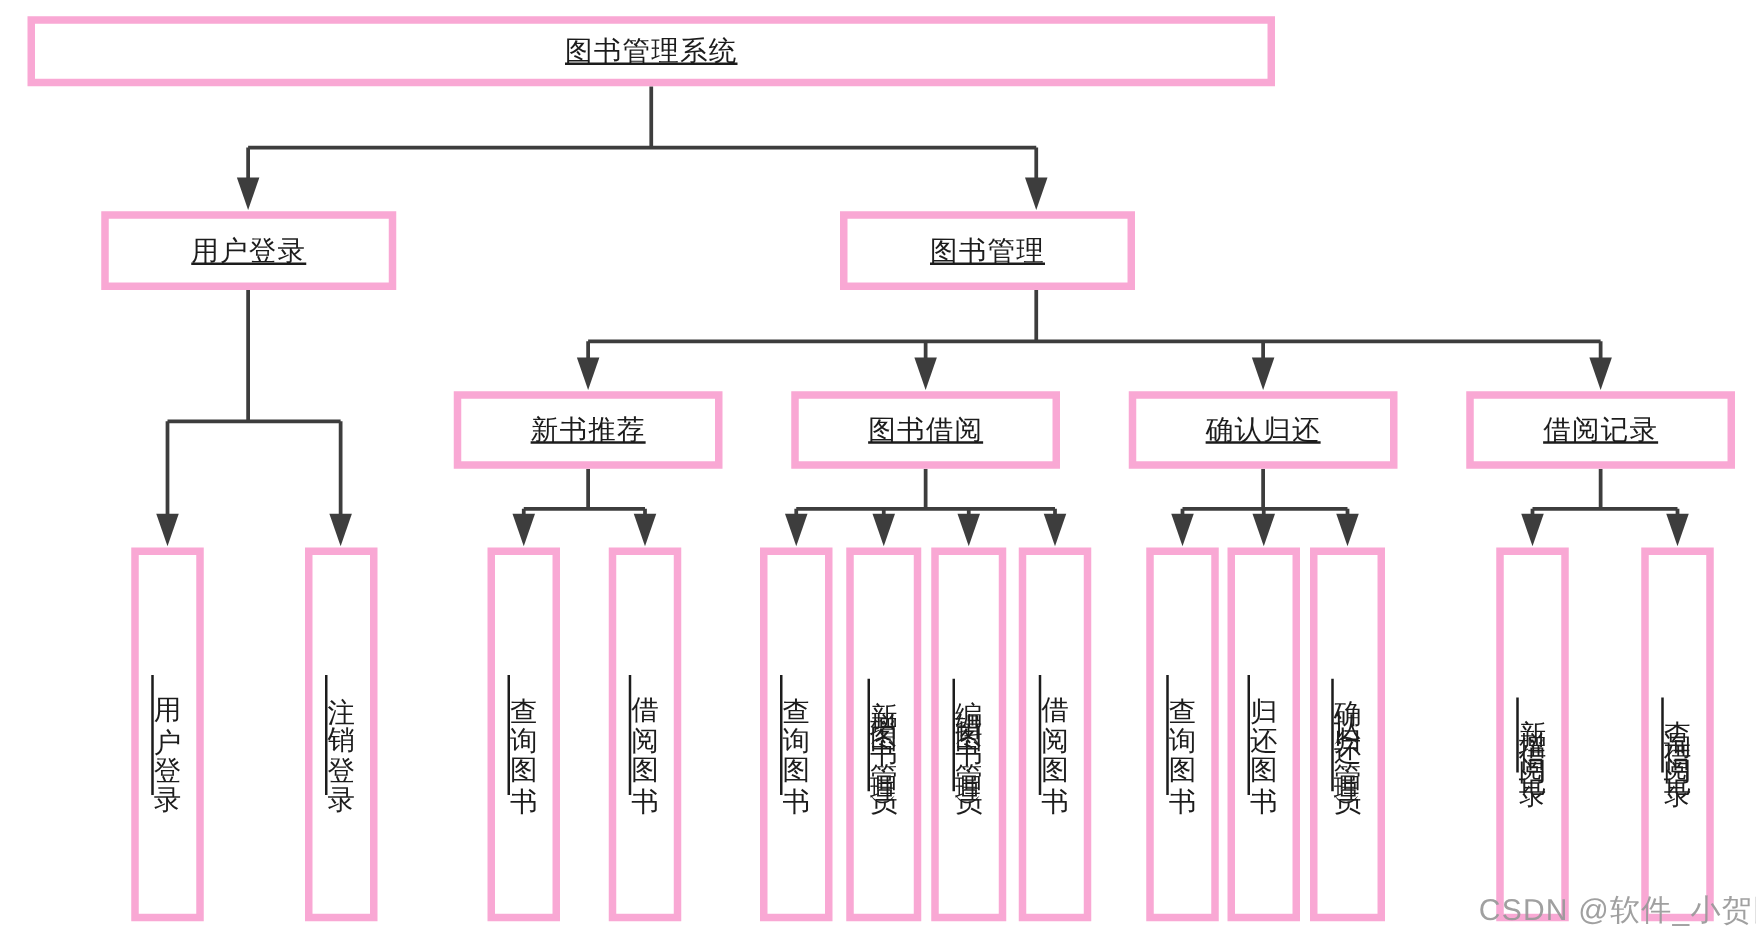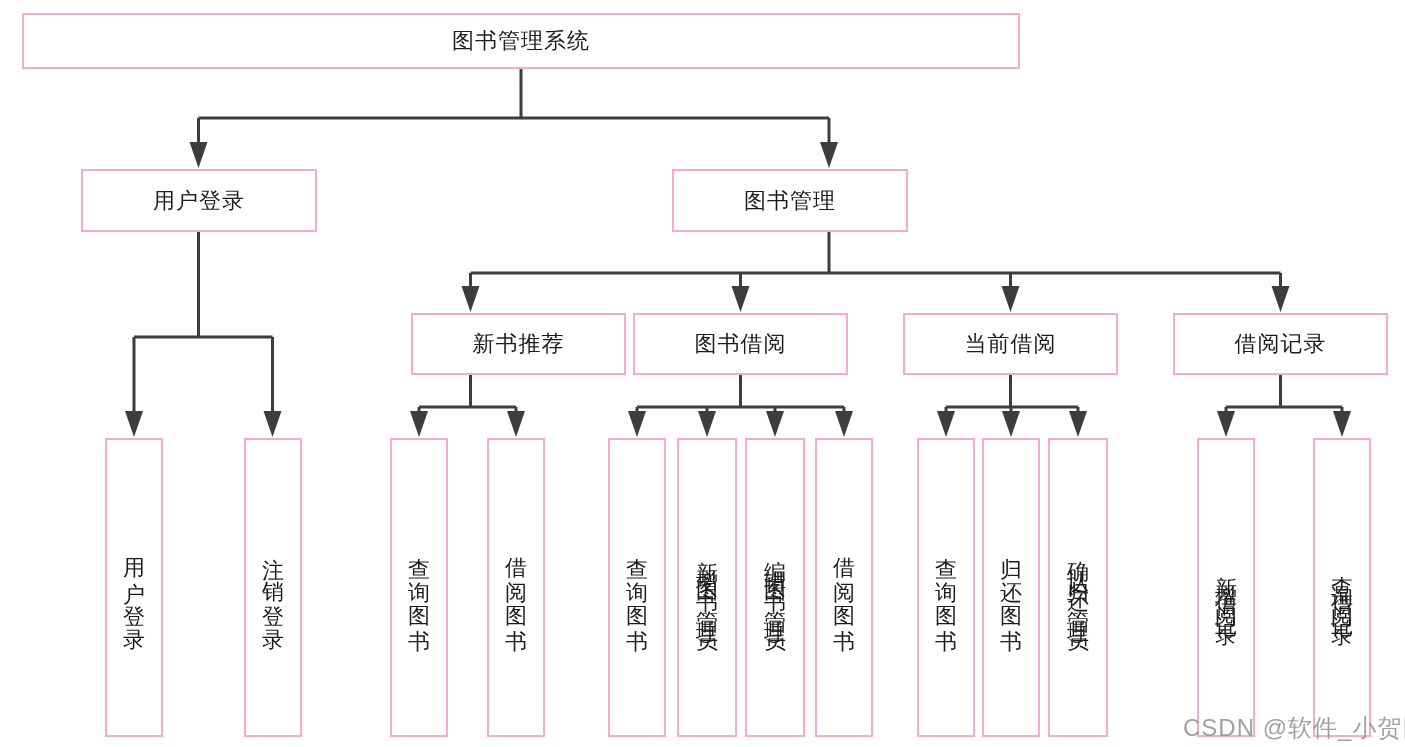--- a/index.html
+++ b/index.html
@@ -16,10 +16,11 @@
   .box{
     position:absolute;
     box-sizing:border-box;
-    border:2px solid #f9a8d4;
+    border:6px solid #f9a8d4;
     background:#ffffff;
     display:flex;align-items:center;justify-content:center;
     color:#1c1c1c;
+    text-decoration:underline;
   }
   .h-box{font-size:22px;letter-spacing:1px;}
   .v-box{top:438px;width:58px;height:299px;}

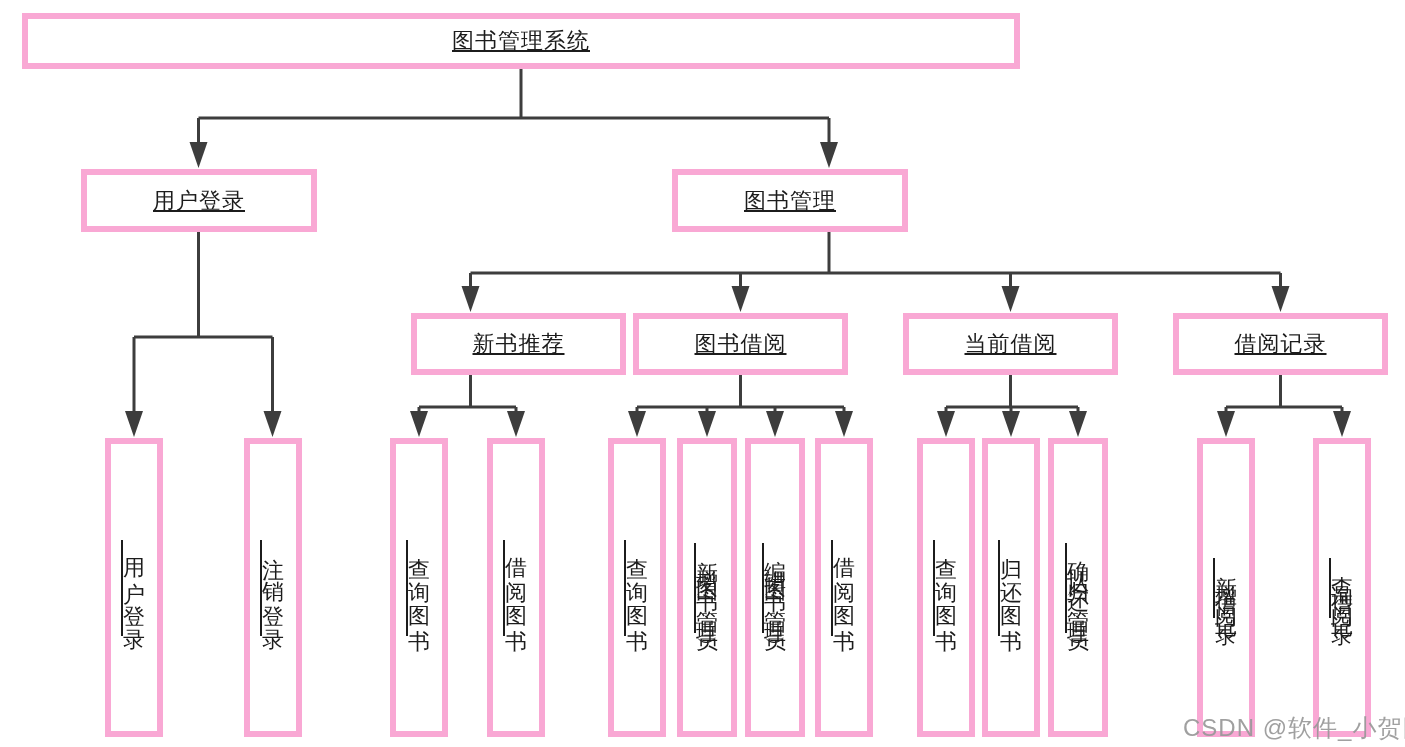--- a/index.html
+++ b/index.html
@@ -135,7 +135,7 @@
     <span>图书管理</span>
   </div>
 
-  <div class="box h-box" style="left:363px;top:313px;width:215px;height:62px;margin-left:48px;">
+  <div class="box h-box" style="left:363px;top:313px;width:215px;height:62px;">
     <span>新书推荐</span>
   </div>
   <div class="box h-box" style="left:633px;top:313px;width:215px;height:62px;text-align:center;">

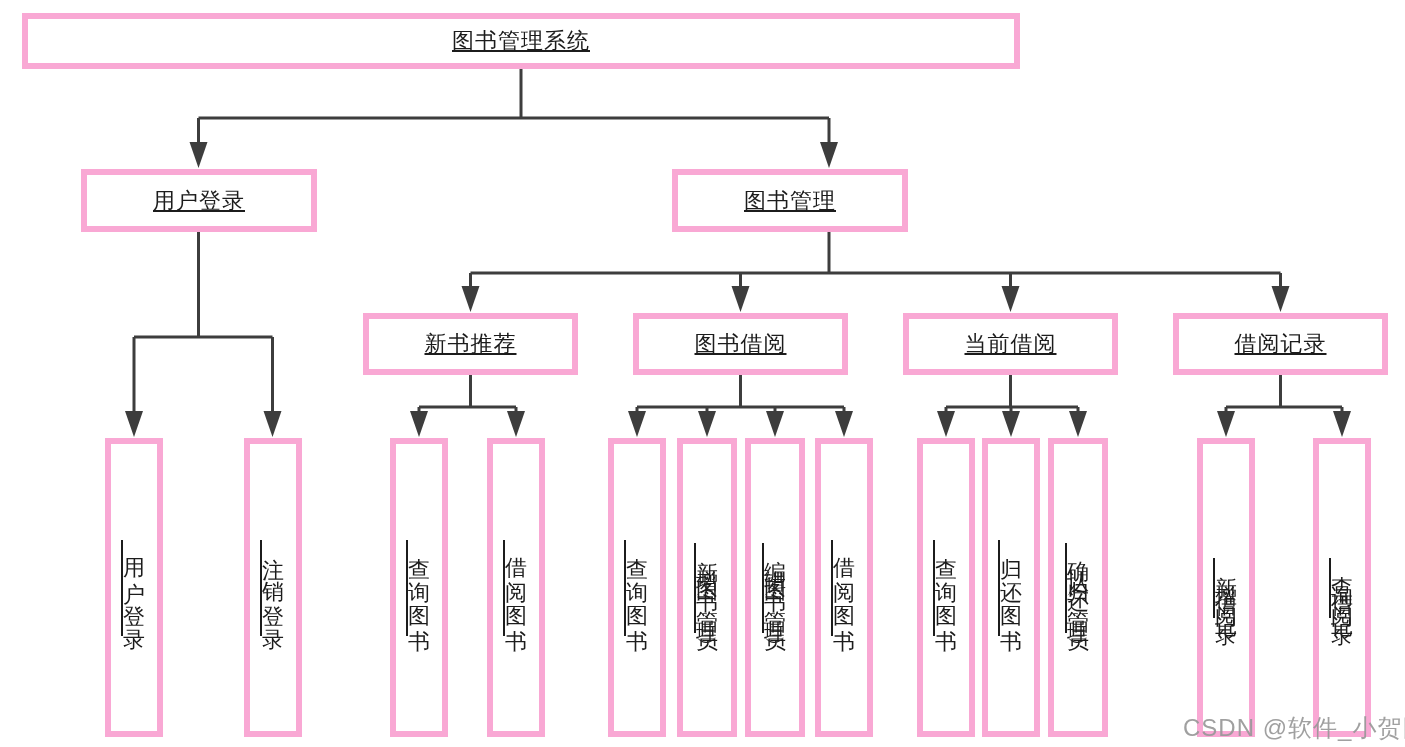--- a/index.html
+++ b/index.html
@@ -142,7 +142,7 @@
     <span>图书借阅</span>
   </div>
   <div class="box h-box" style="left:903px;top:313px;width:215px;height:62px;">
-    <span>当前借阅</span>
+    <span>确认归还</span>
   </div>
   <div class="box h-box" style="left:1173px;top:313px;width:215px;height:62px;align-items:center;">
     <span>借阅记录</span>

